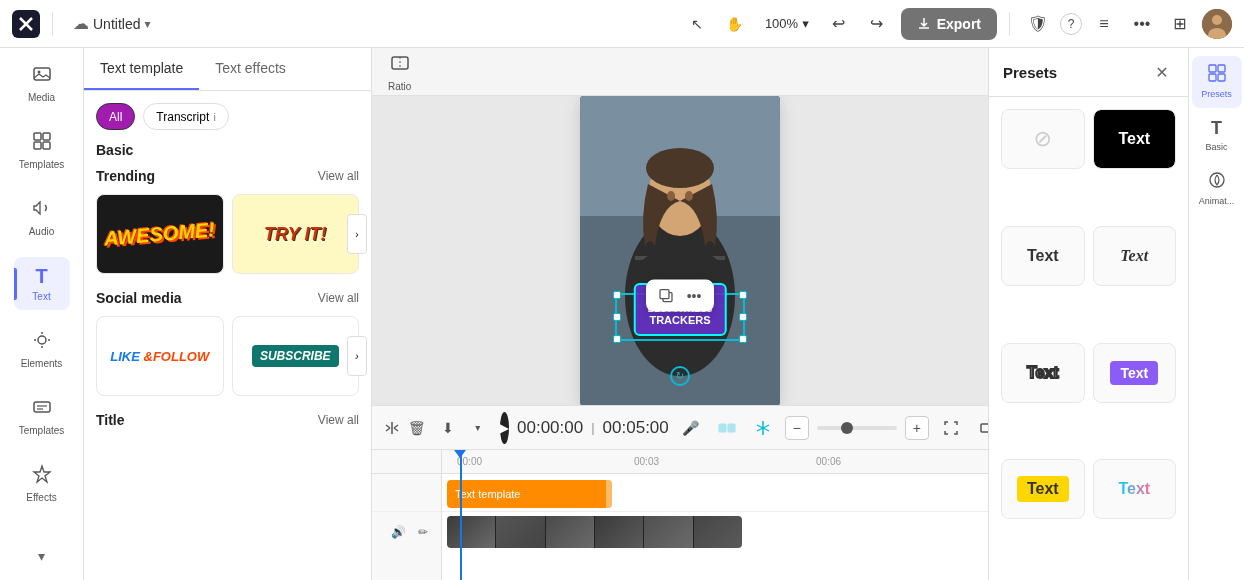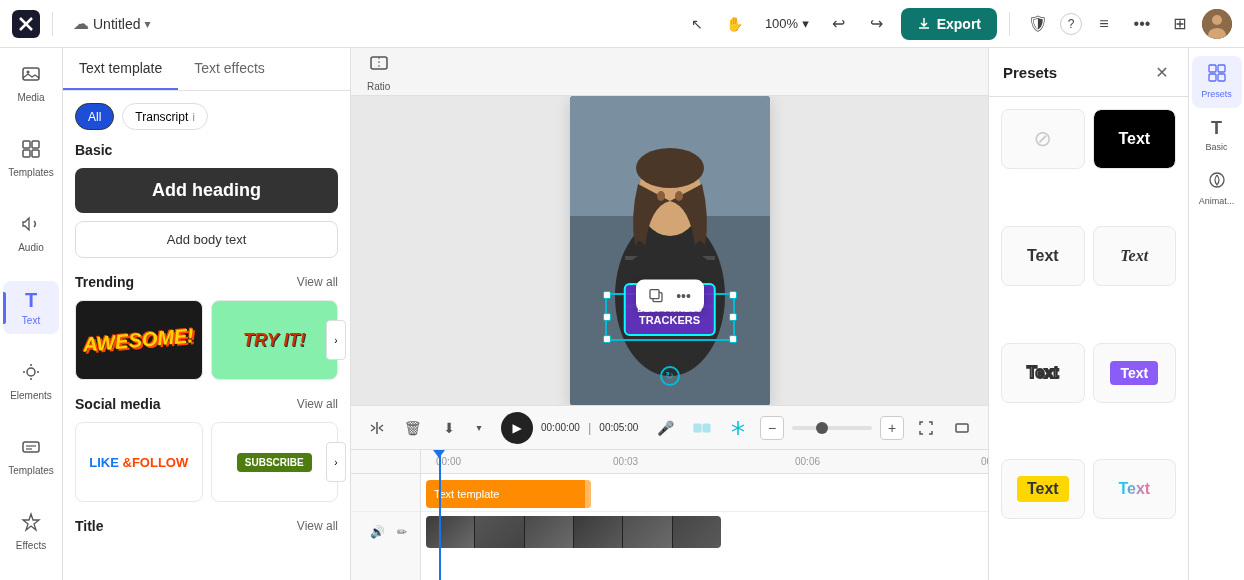--- a/index.html
+++ b/index.html
@@ -15,7 +15,7 @@
     .topbar-tools { display: flex; align-items: center; gap: 6px; }
     .tool-btn { width: 32px; height: 32px; border: none; background: transparent; border-radius: 6px; cursor: pointer; display: flex; align-items: center; justify-content: center; color: #444; font-size: 16px; }
     .zoom-area { display: flex; align-items: center; gap: 4px; font-size: 13px; color: #333; padding: 4px 8px; border-radius: 6px; cursor: pointer; }
-    .export-btn { background: #0f766e; color: #fff; border: none; border-radius: 8px; padding: 8px 16px; font-size: 14px; font-weight: 600; cursor: pointer; display: flex; align-items: center; gap: 6px; }
+    .export-btn { background: #737373; color: #fff; border: none; border-radius: 8px; padding: 8px 16px; font-size: 14px; font-weight: 600; cursor: pointer; display: flex; align-items: center; gap: 6px; }
     .topbar-icons { display: flex; align-items: center; gap: 6px; }
     .avatar { width: 30px; height: 30px; border-radius: 50%; background: #8B4513; overflow: hidden; display: flex; align-items: center; justify-content: center; }
 

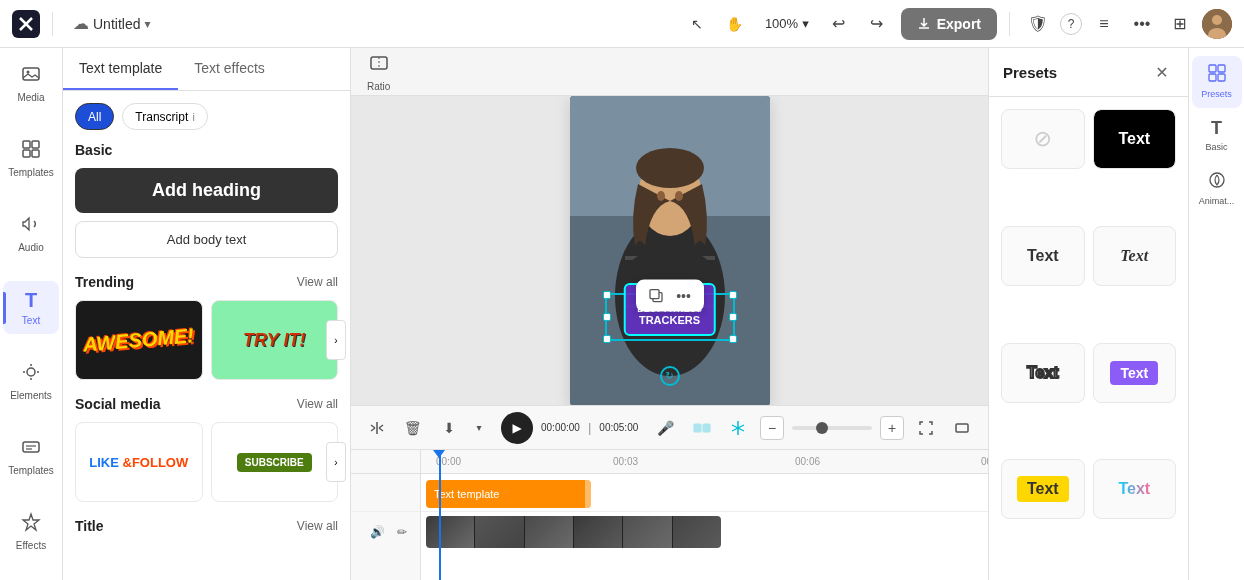--- a/index.html
+++ b/index.html
@@ -23,7 +23,7 @@
     .main { display: flex; flex: 1; overflow: hidden; }
 
     
-    .icon-sidebar { width: 63px; background: #fff; border-right: 1px solid #e0e0e0; display: flex; flex-direction: column; align-items: center; padding: 8px 12px; gap: 20px; flex-shrink: 0; }
+    .icon-sidebar { width: 84px; background: #fff; border-right: 1px solid #e0e0e0; display: flex; flex-direction: column; align-items: center; padding: 8px 12px; gap: 12px; flex-shrink: 0; }
     .icon-sidebar-item { display: flex; flex-direction: column; align-items: center; gap: 3px; padding: 8px 4px; border-radius: 8px; cursor: pointer; width: 56px; }
     .icon-sidebar-item.active { background: #eef0ff; }
     .icon-sidebar-item .icon { font-size: 18px; color: #555; }

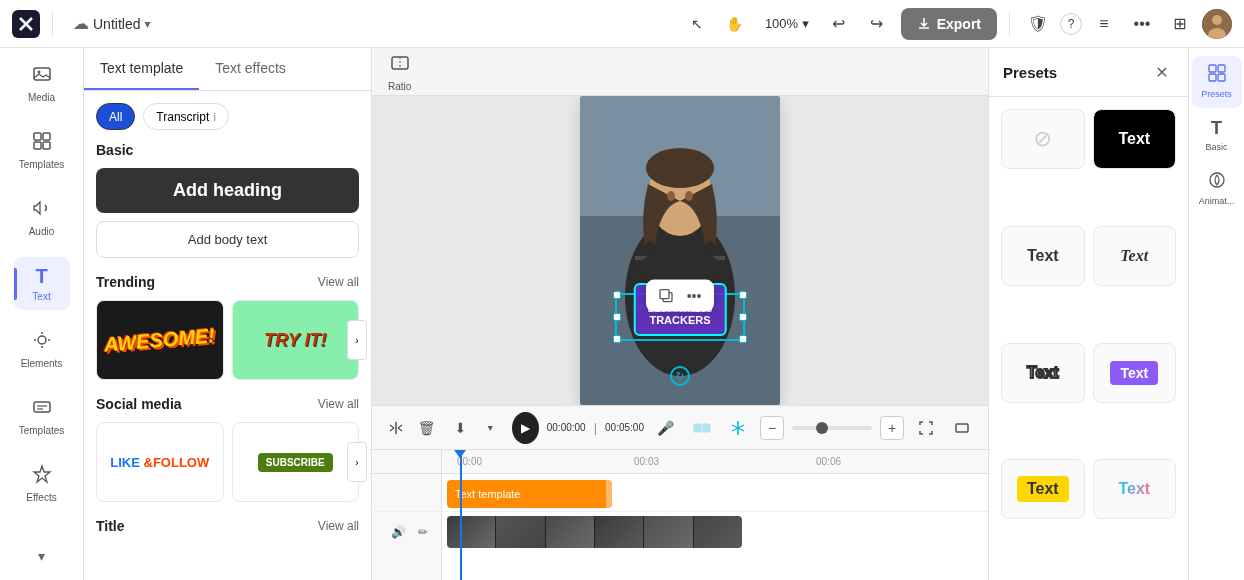--- a/index.html
+++ b/index.html
@@ -39,7 +39,7 @@
     .left-panel-content { flex: 1; overflow-y: auto; padding: 12px; }
     .filter-row { display: flex; gap: 8px; margin-bottom: 12px; }
     .filter-btn { padding: 5px 12px; border-radius: 16px; border: 1px solid #ddd; background: #fff; font-size: 12px; cursor: pointer; }
-    .filter-btn.active { background: #1d4ed8; color: #fff; border-color: #333; }
+    .filter-btn.active { background: #a21caf; color: #fff; border-color: #333; }
     .commercial-btn { display: flex; align-items: center; gap: 4px; padding: 5px 12px; border-radius: 16px; border: 1px solid #ddd; background: #fff; font-size: 12px; cursor: pointer; }
     .section-header { display: flex; justify-content: space-between; align-items: center; margin-bottom: 10px; margin-top: 4px; }
     .section-title { font-size: 14px; font-weight: 600; color: #222; }

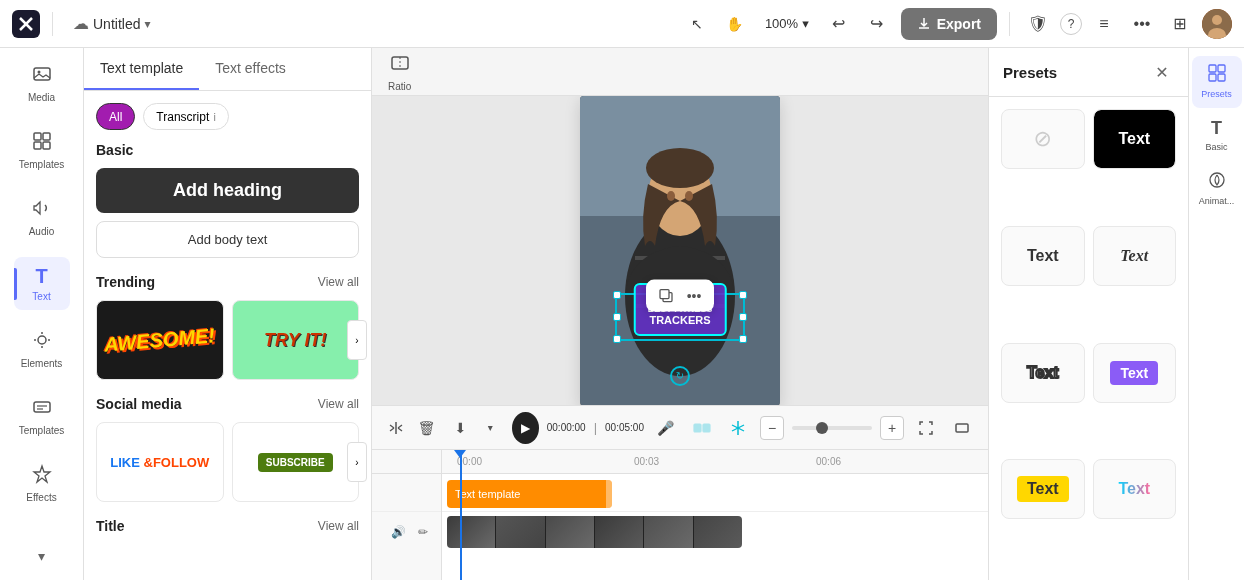--- a/index.html
+++ b/index.html
@@ -269,14 +269,6 @@
       <div class="section-header">
         <span class="section-title">Basic</span>
       </div>
-      <div class="text-btns">
-        <button class="add-heading-btn">
-          <span>Add heading</span>
-        </button>
-        <button class="add-body-btn">
-          <span>Add body text</span>
-        </button>
-      </div>
 
       <div class="section-header">
         <span class="section-title">Trending</span>

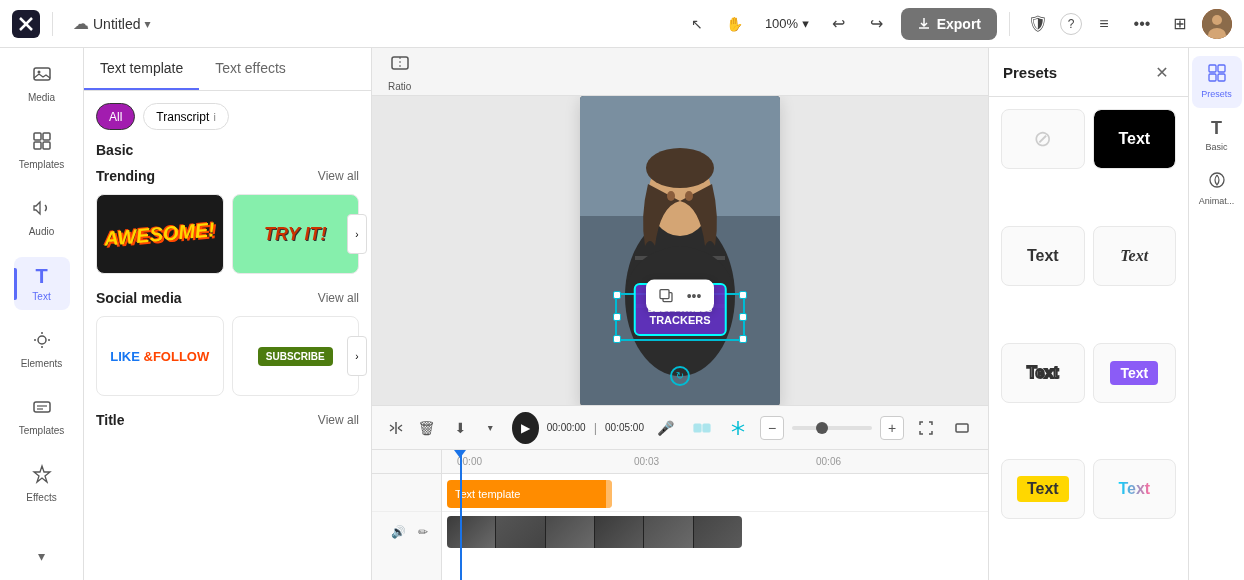--- a/index.html
+++ b/index.html
@@ -279,7 +279,7 @@
           <div class="template-item" style="background:#1a1a1a;">
             <span class="awesome-text">AWESOME!</span>
           </div>
-          <div class="template-item" style="background:#86efac;">
+          <div class="template-item" style="background:#fef9c3;">
             <span class="tryit-text" style="color:#cc3300;font-weight:900;font-style:italic;font-size:18px;">TRY IT!</span>
           </div>
         </div>

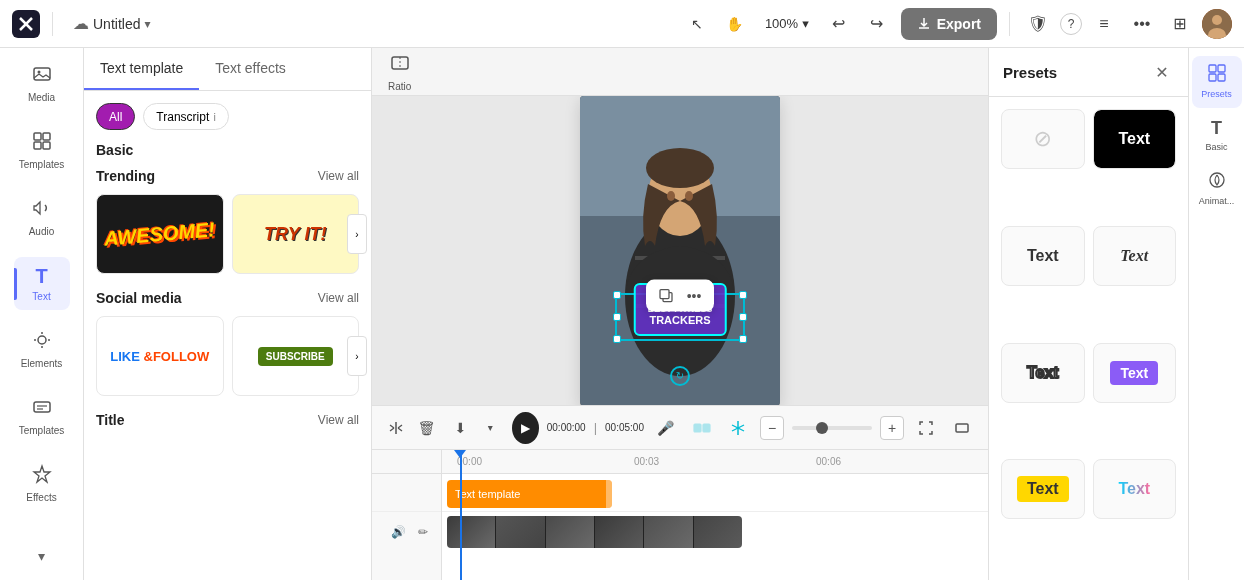--- a/index.html
+++ b/index.html
@@ -290,7 +290,7 @@
         <span class="section-title">Social media</span>
         <span class="view-all">View all</span>
       </div>
-      <div style="position:relative;">
+      <div style="position:relative;font-style:italic;">
         <div class="template-grid">
           <div class="template-item" style="background:#fff;">
             <span class="like-follow">

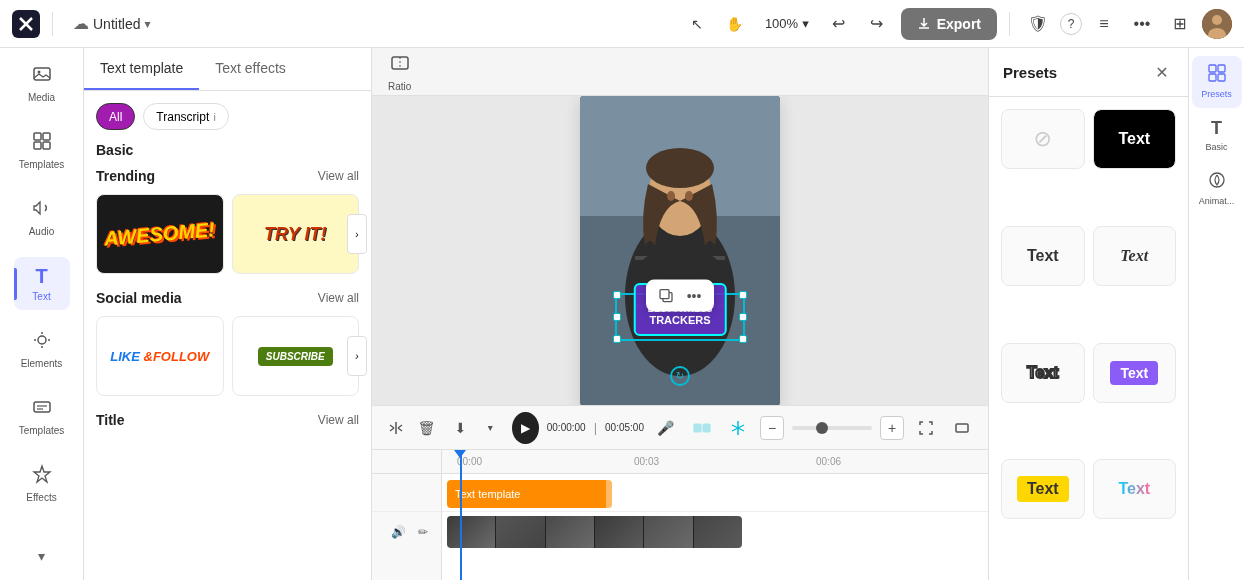--- a/index.html
+++ b/index.html
@@ -57,7 +57,7 @@
     
     .like-follow { font-size: 11px; font-weight: 800; }
     .like-text { color: #1877F2; }
-    .subscribe-badge { background: #4d7c0f; color: #fff; font-size: 10px; font-weight: 700; padding: 4px 8px; border-radius: 4px; }
+    .subscribe-badge { background: #0f766e; color: #fff; font-size: 12px; font-weight: 700; padding: 4px 8px; border-radius: 4px; }
 
     
     .canvas-area { flex: 1; background: #e8e8e8; display: flex; flex-direction: column; overflow: hidden; position: relative; }

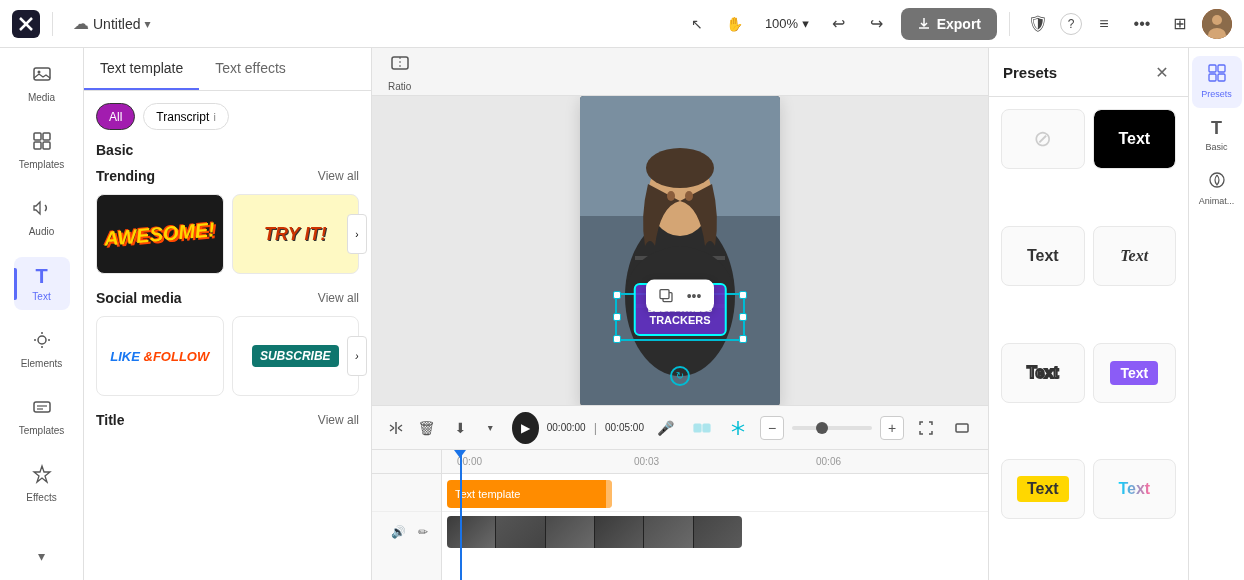--- a/index.html
+++ b/index.html
@@ -78,7 +78,7 @@
     .timeline-toolbar { height: 44px; background: #f8f8f8; border-bottom: 1px solid #e0e0e0; display: flex; align-items: center; padding: 0 12px; gap: 8px; }
     .timeline-tool-btn { width: 28px; height: 28px; border: none; background: transparent; border-radius: 4px; cursor: pointer; display: flex; align-items: center; justify-content: center; color: #555; font-size: 14px; }
     .play-btn { width: 32px; height: 32px; background: #222; border-radius: 50%; border: none; cursor: pointer; display: flex; align-items: center; justify-content: center; color: #fff; font-size: 12px; }
-    .time-display { font-size: 10px; color: #333; font-weight: 500; }
+    .time-display { font-size: 17px; color: #333; font-weight: 500; }
     .time-separator { color: #999; font-size: 13px; }
     .timeline-right-tools { display: flex; align-items: center; gap: 8px; margin-left: auto; }
     .timeline-icon-btn { width: 28px; height: 28px; border: none; background: transparent; border-radius: 4px; cursor: pointer; display: flex; align-items: center; justify-content: center; color: #555; font-size: 14px; }

